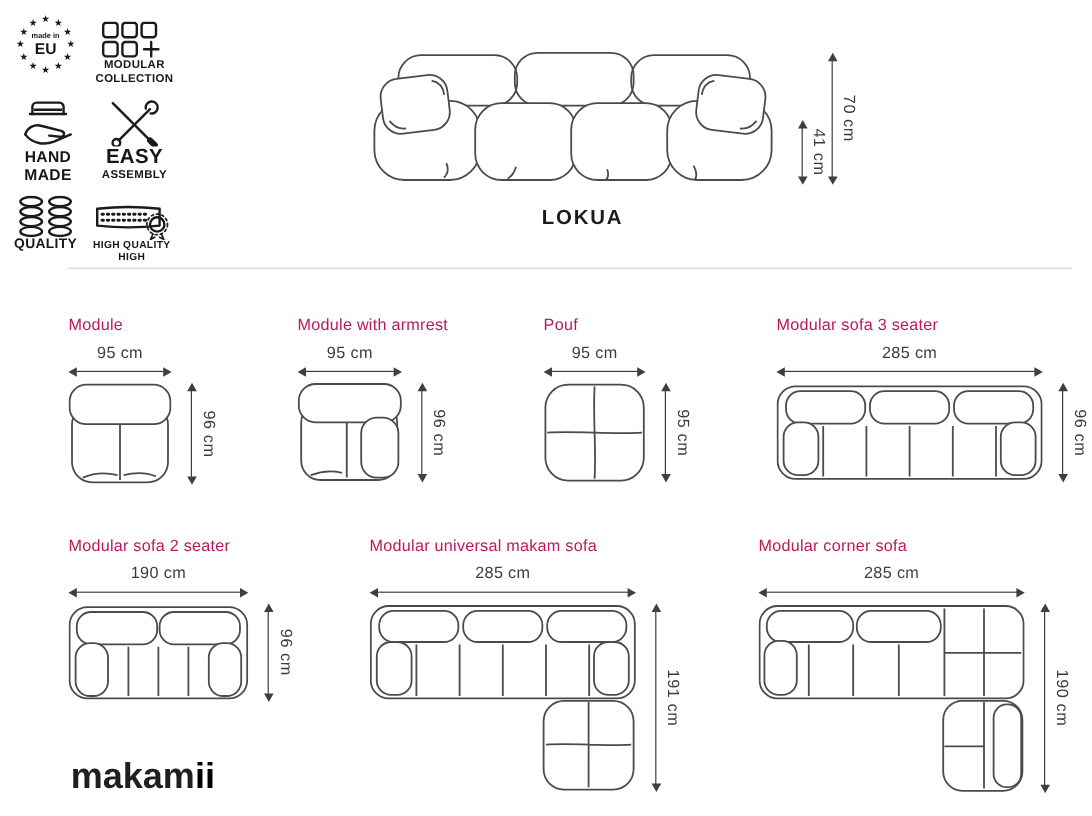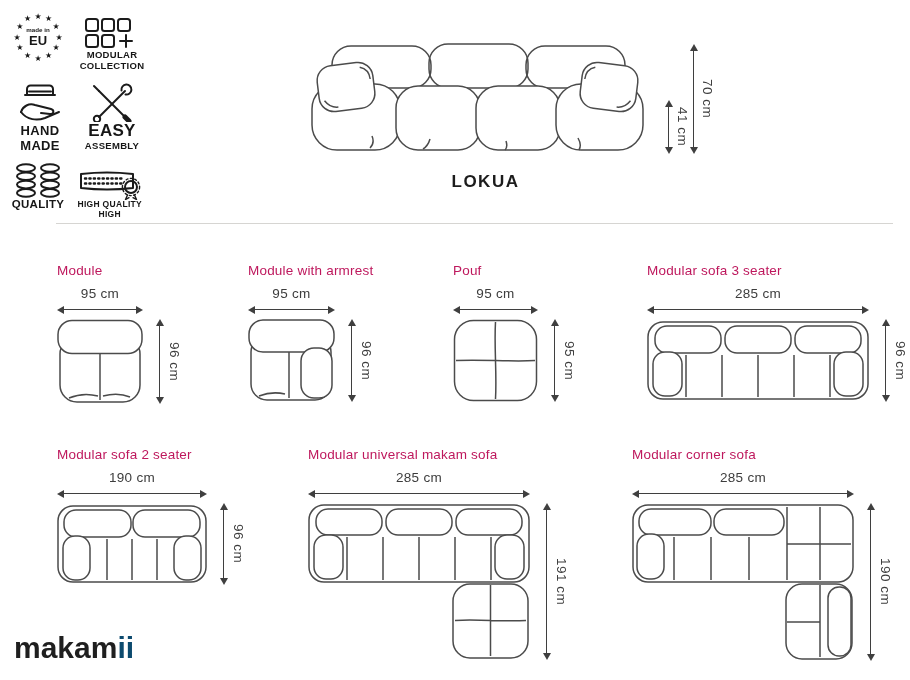--- a/index.html
+++ b/index.html
@@ -39,7 +39,7 @@
                 font-size:17px;font-weight:bold;letter-spacing:1.5px;color:#1c1c1c;}
 
   .logo{position:absolute;left:14px;top:631px;font-size:30px;font-weight:bold;letter-spacing:0;}
-  .logo .m1{color:#1f1f1f;}
+  .logo .m1{color:#1f1f1f;margin-left:45px;}
   .logo .m2{color:#0c4a6e;}
 </style>
 </head>

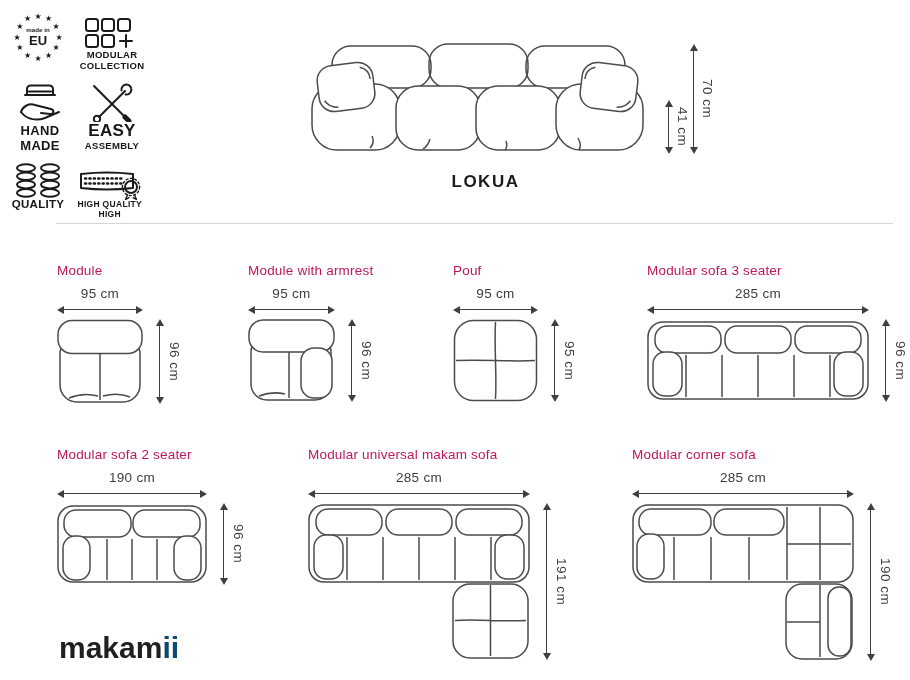--- a/index.html
+++ b/index.html
@@ -40,7 +40,7 @@
 
   .logo{position:absolute;left:14px;top:631px;font-size:30px;font-weight:bold;letter-spacing:0;}
   .logo .m1{color:#1f1f1f;margin-left:45px;}
-  .logo .m2{color:#0c4a6e;}
+  .logo .m2{color:#000000;}
 </style>
 </head>
 <body>

